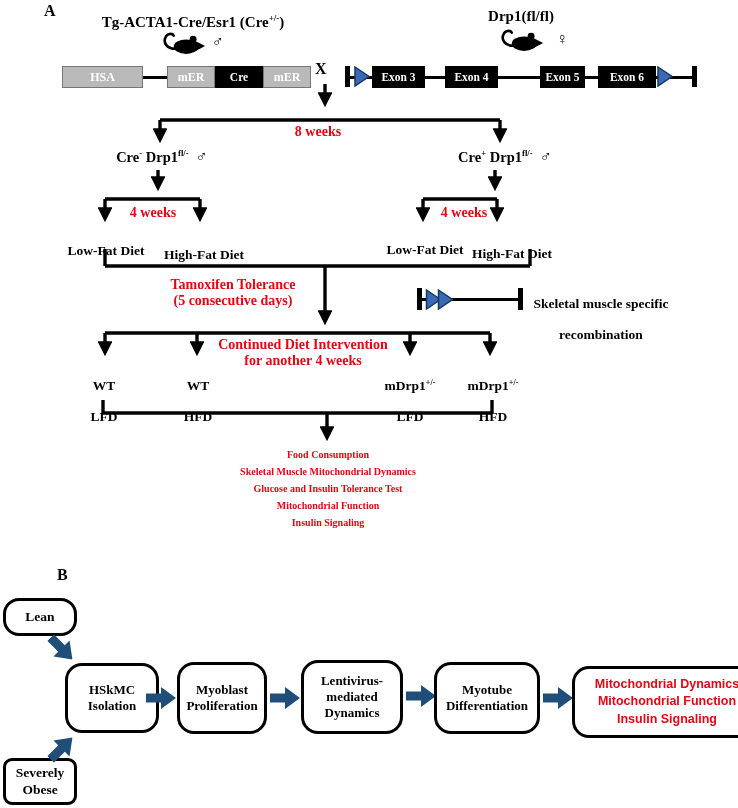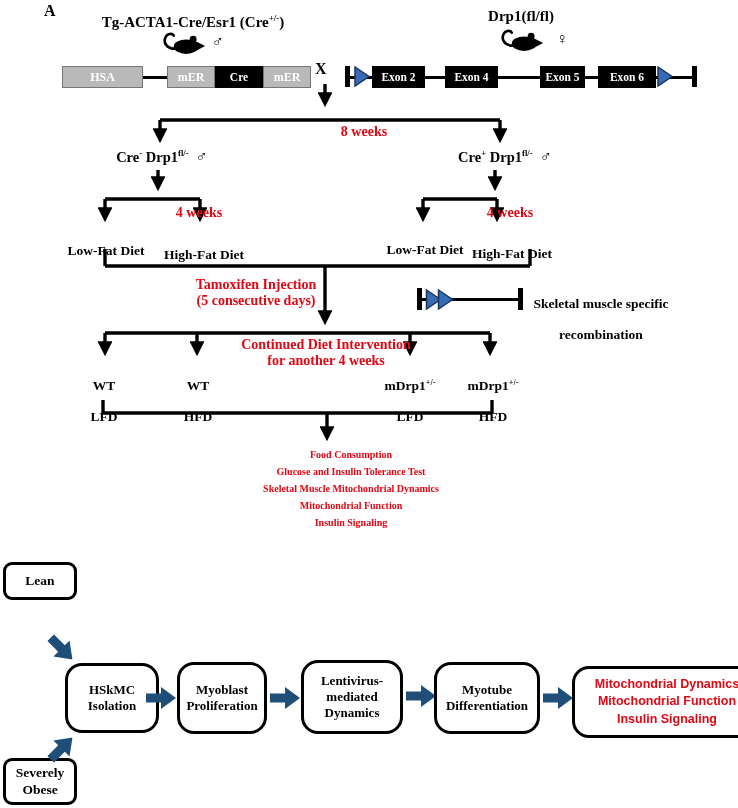--- a/index.html
+++ b/index.html
@@ -87,7 +87,7 @@
         <polygon points="1,1 15,10.5 1,20" fill="var(--tri)" stroke="var(--tri-edge)" stroke-width="1.5"></polygon>
       </svg>
   </div>
-  <div class="abs kbox" style="left:372px;top:66px;width:53px;height:22px;">Exon 2</div>
+  <div class="abs kbox" style="left:372px;top:66px;width:53px;height:22px;">Exon 3</div>
   <div class="abs kbox" style="left:445px;top:66px;width:53px;height:22px;">Exon 4</div>
   <div class="abs kbox" style="left:540px;top:66px;width:45px;height:22px;">Exon 5</div>
   <div class="abs kbox" style="left:598px;top:66px;width:58px;height:22px;">Exon 6</div>

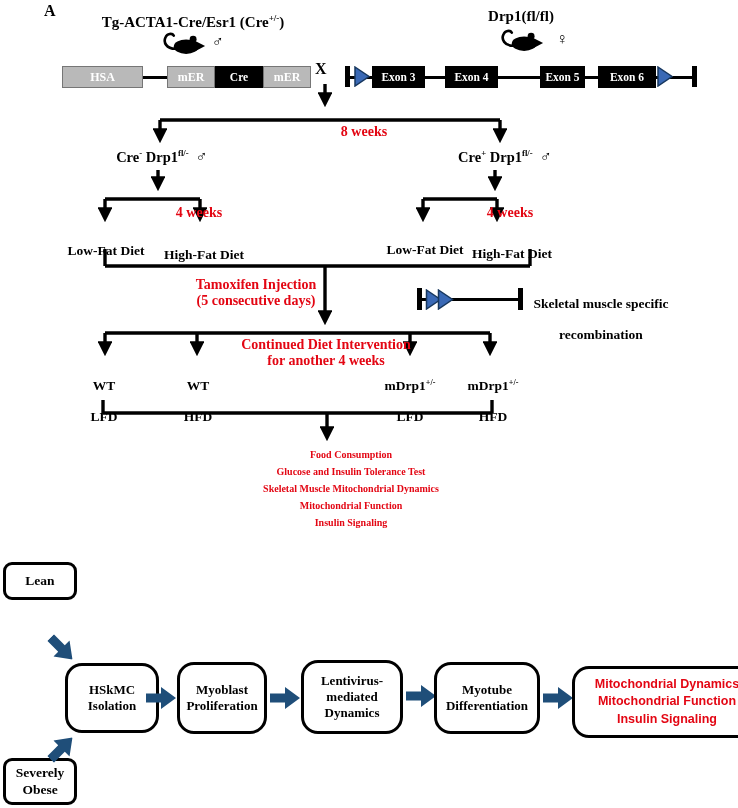--- a/index.html
+++ b/index.html
@@ -15,7 +15,7 @@
   .abs{position:absolute;}
   .t{font-weight:bold;white-space:nowrap;color:#000;}
   .ctr{transform:translateX(-50%);text-align:center;}
-  .red{color:var(--red);margin-left:46px;}
+  .red{color:var(--red);}
   .sup{font-size:0.6em;vertical-align:super;line-height:0;font-weight:bold;}
   .panel-label{font-size:16px;font-weight:bold;}
   .gene-title{font-size:15px;}

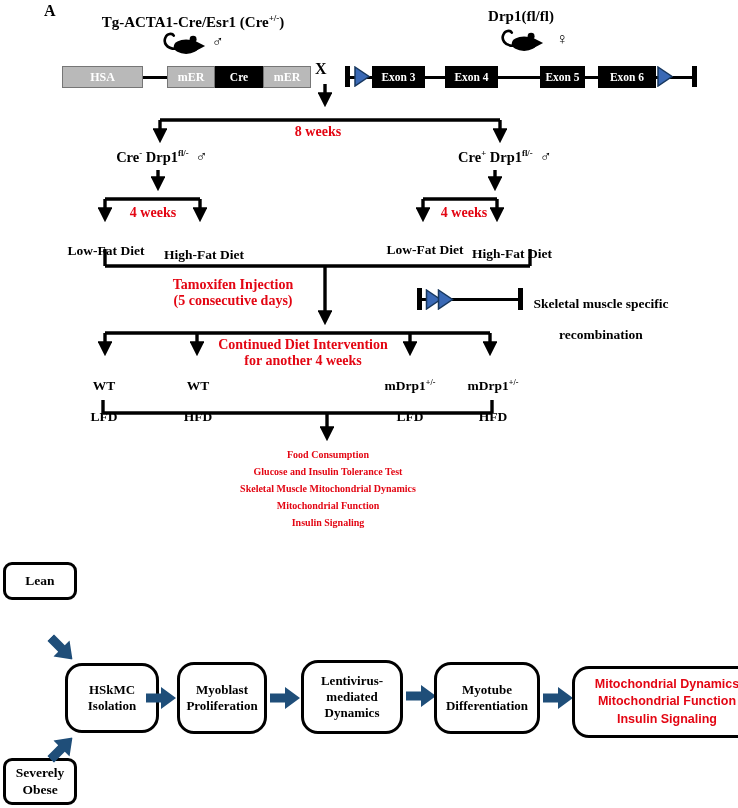--- a/index.html
+++ b/index.html
@@ -148,7 +148,7 @@
   <div class="abs t small-lab ctr" style="left:512px;top:231px;">High-Fat Diet</div>
 
   <div class="abs ctr" style="left:233px;top:277px;">
-    <div class="t red red-lab">Tamoxifen Injection</div>
+    <div class="t red red-lab">Tamoxifen Tolerance</div>
     <div class="t red red-lab">(5 consecutive days)</div>
   </div>
 

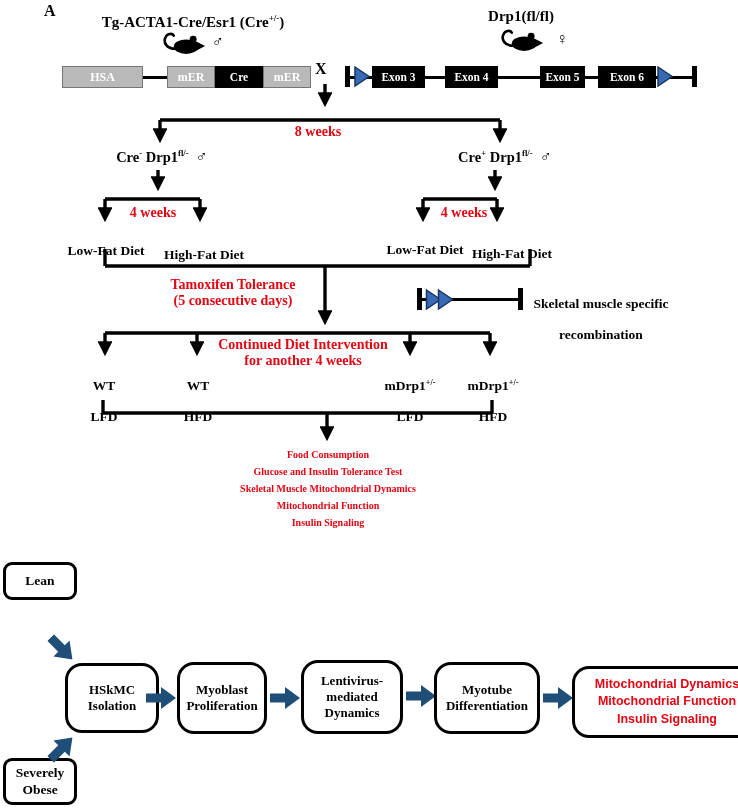--- a/index.html
+++ b/index.html
@@ -194,8 +194,8 @@
 
   <div class="abs ctr" style="left:328px;top:446px;">
     <div class="t red outcome">Food Consumption</div>
+    <div class="t red outcome">Skeletal Muscle Mitochondrial Dynamics</div>
     <div class="t red outcome">Glucose and Insulin Tolerance Test</div>
-    <div class="t red outcome">Skeletal Muscle Mitochondrial Dynamics</div>
     <div class="t red outcome">Mitochondrial Function</div>
     <div class="t red outcome">Insulin Signaling</div>
   </div>

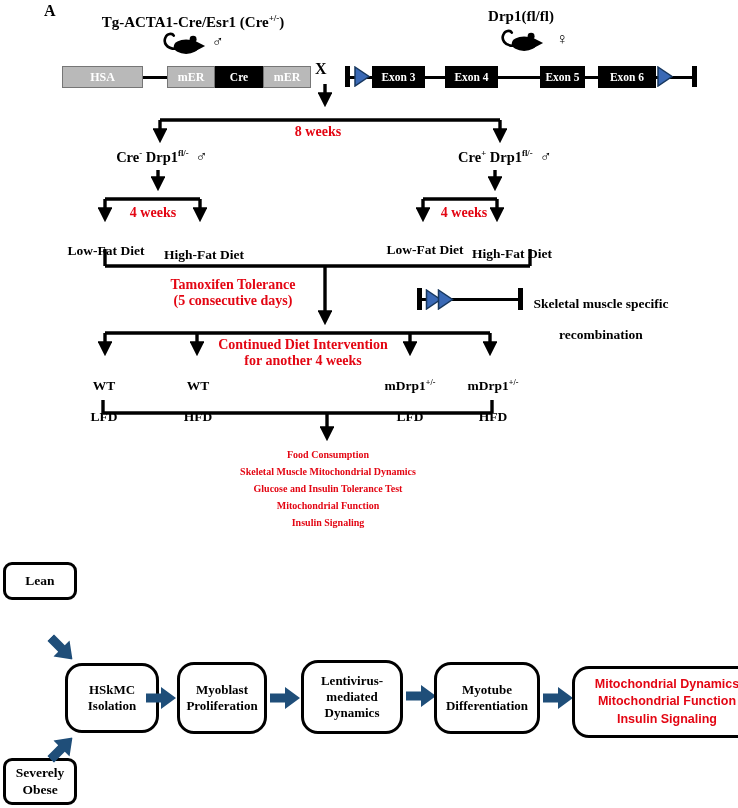--- a/index.html
+++ b/index.html
@@ -202,7 +202,7 @@
 
   <div class="abs t panel-label" style="left:57px;top:566px;">B</div>
 
-  <div class="abs srcbox" style="left:3px;top:562px;width:74px;height:38px;">Lean</div>
+  <div class="abs srcbox" style="left:3px;top:598px;width:74px;height:38px;border-radius:16px;">Lean</div>
   <div class="abs srcbox" style="left:3px;top:758px;width:74px;height:47px;padding:2px 6px;">Severely Obese</div>
 
   <div class="abs" style="left:46px;top:637px;transform:rotate(45deg);">

